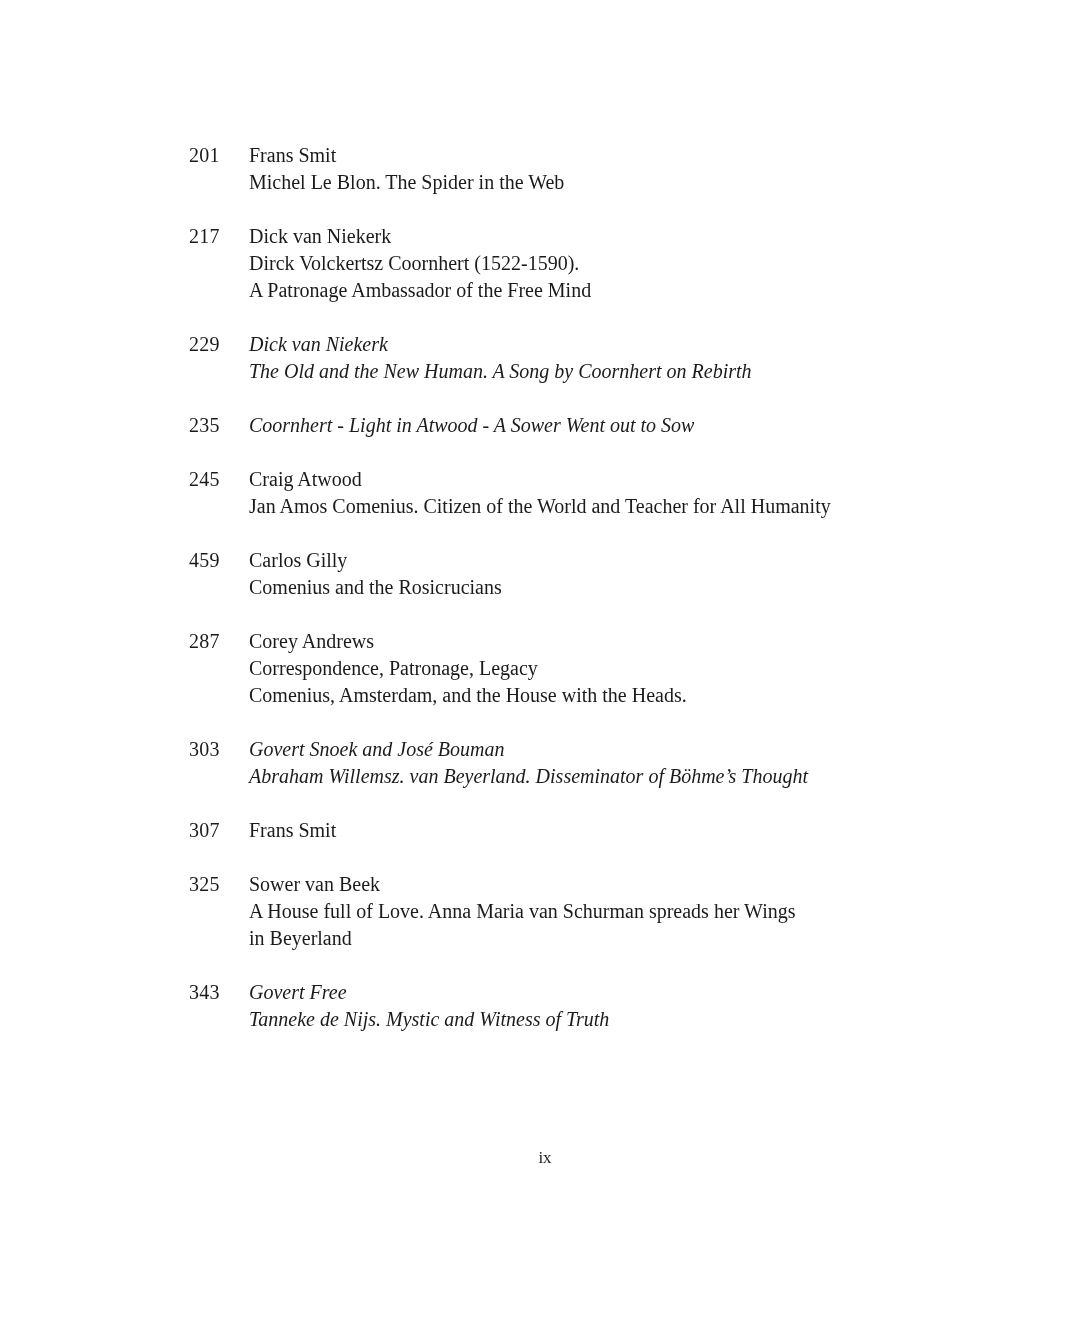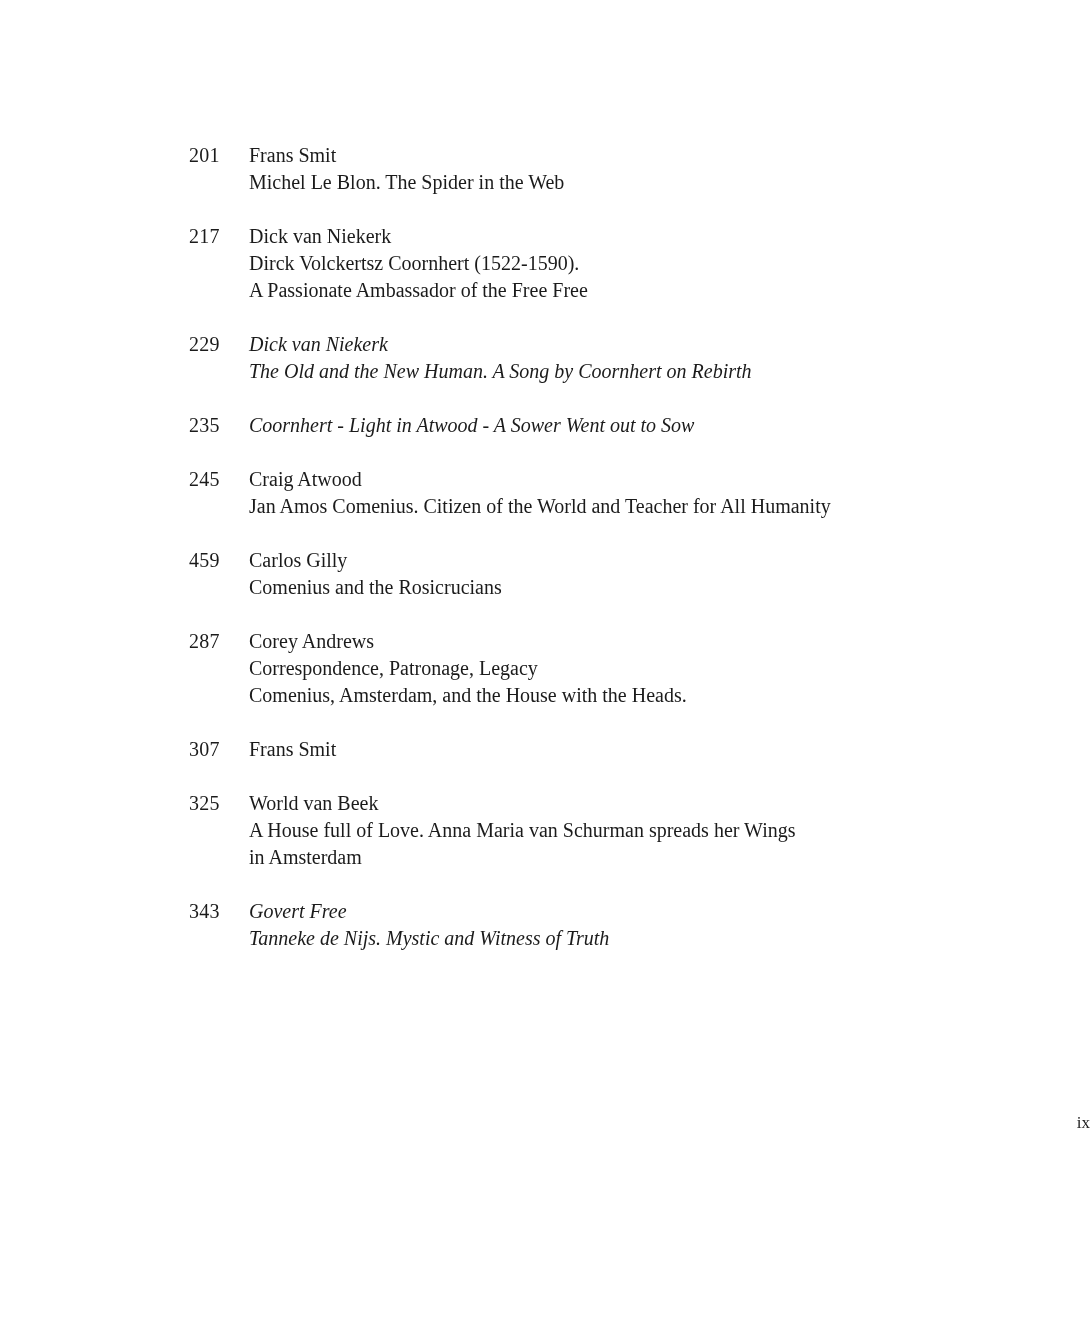--- a/index.html
+++ b/index.html
@@ -69,7 +69,7 @@
     <div class="body">
       <div class="author">Dick van Niekerk</div>
     <div class="title-line">Dirck Volckertsz Coornhert (1522-1590).</div>
-          <div class="title-line">A Passionate Ambassador of the Free Free</div>
+          <div class="title-line">A Patronage Ambassador of the Free Mind</div>
         </div>
   </div>
 

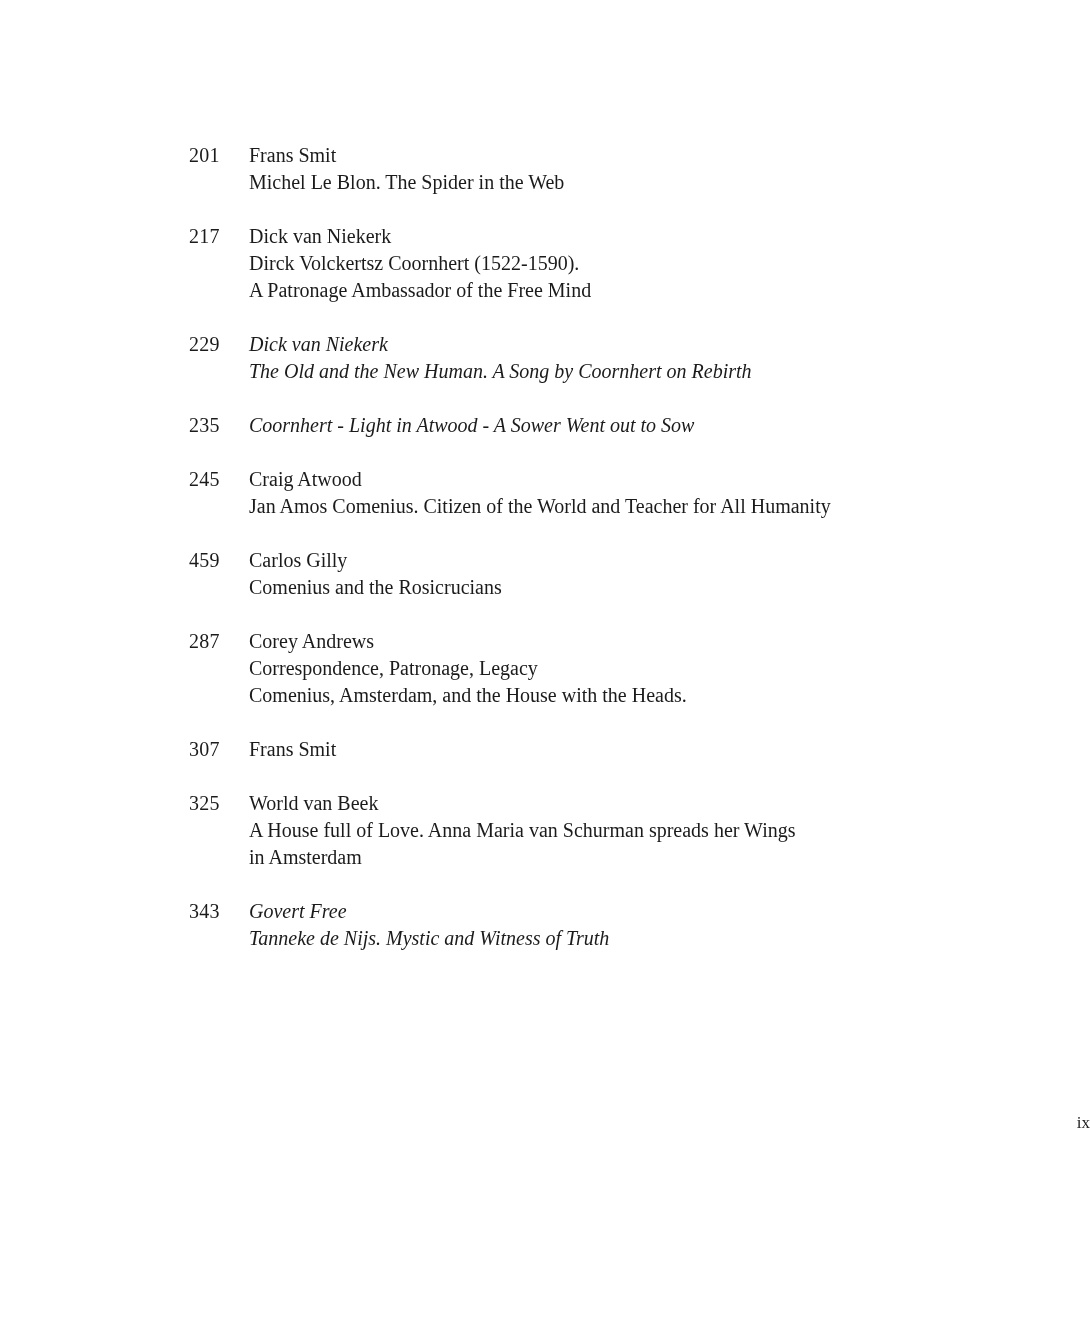--- a/index.html
+++ b/index.html
@@ -113,6 +113,13 @@
         </div>
   </div>
 
+  <div class="entry italic">
+    <div class="num">303</div>
+    <div class="body">
+      <div class="author">Govert Snoek and José Bouman</div>
+    <div class="title-line">Abraham Willemsz. van Beyerland. Disseminator of Böhme’s Thought</div>
+        </div>
+  </div>
 
   <div class="entry">
     <div class="num">307</div>

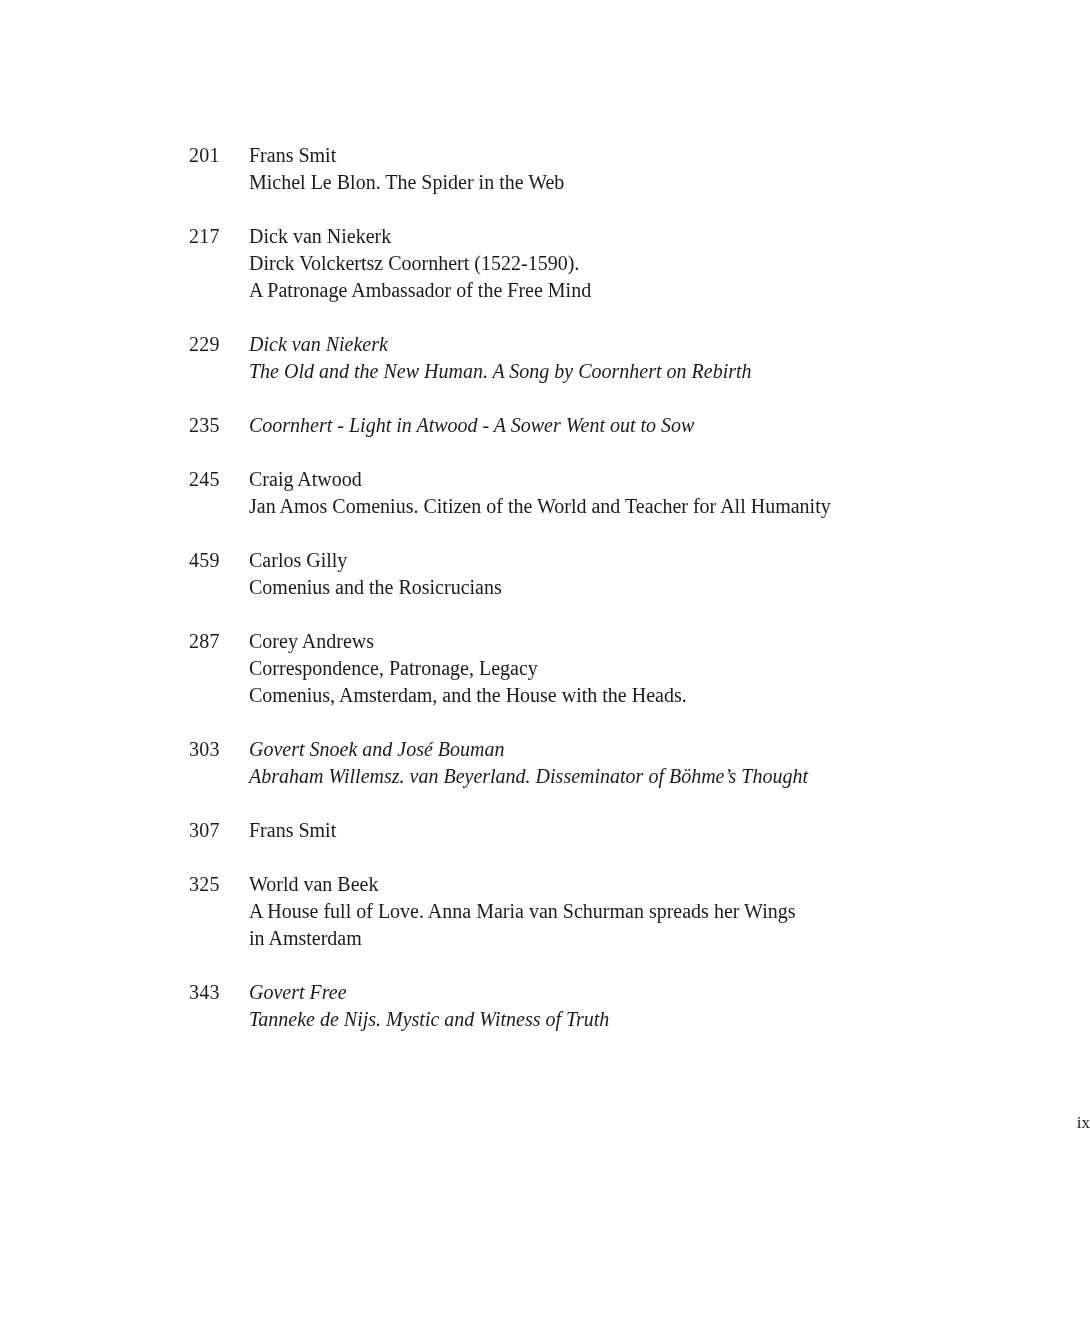--- a/index.html
+++ b/index.html
@@ -131,7 +131,7 @@
   <div class="entry">
     <div class="num">325</div>
     <div class="body">
-      <div class="author">World van Beek</div>
+      <div class="author">Sower van Beek</div>
     <div class="title-line">A House full of Love. Anna Maria van Schurman spreads her Wings</div>
           <div class="title-line">in Amsterdam</div>
         </div>

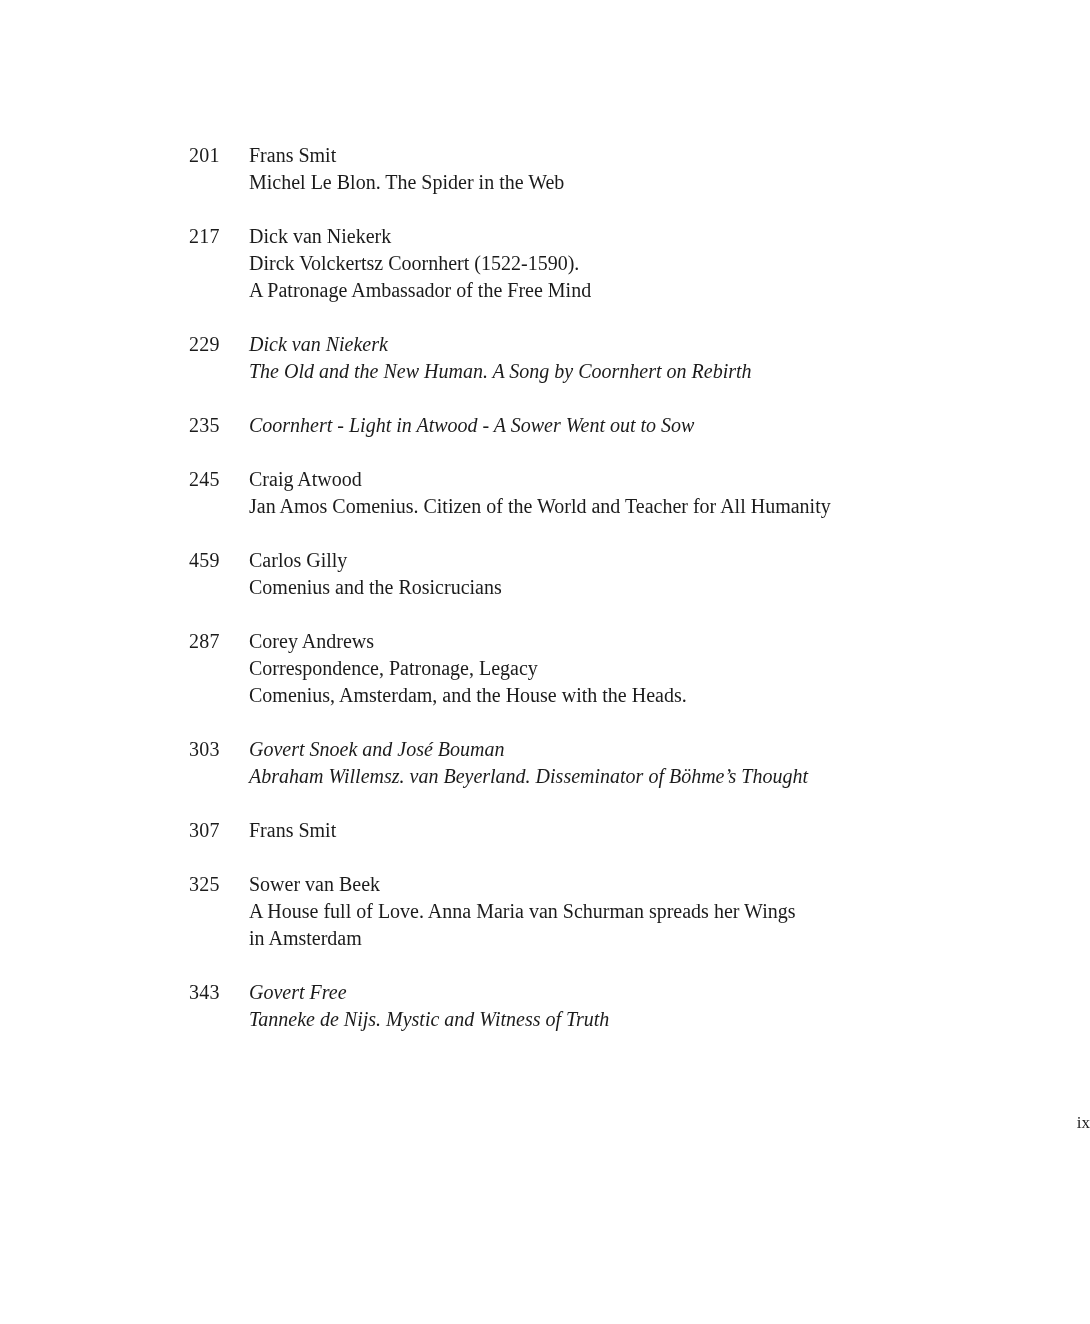--- a/index.html
+++ b/index.html
@@ -133,7 +133,7 @@
     <div class="body">
       <div class="author">Sower van Beek</div>
     <div class="title-line">A House full of Love. Anna Maria van Schurman spreads her Wings</div>
-          <div class="title-line">in Amsterdam</div>
+          <div class="title-line">in Beyerland</div>
         </div>
   </div>
 

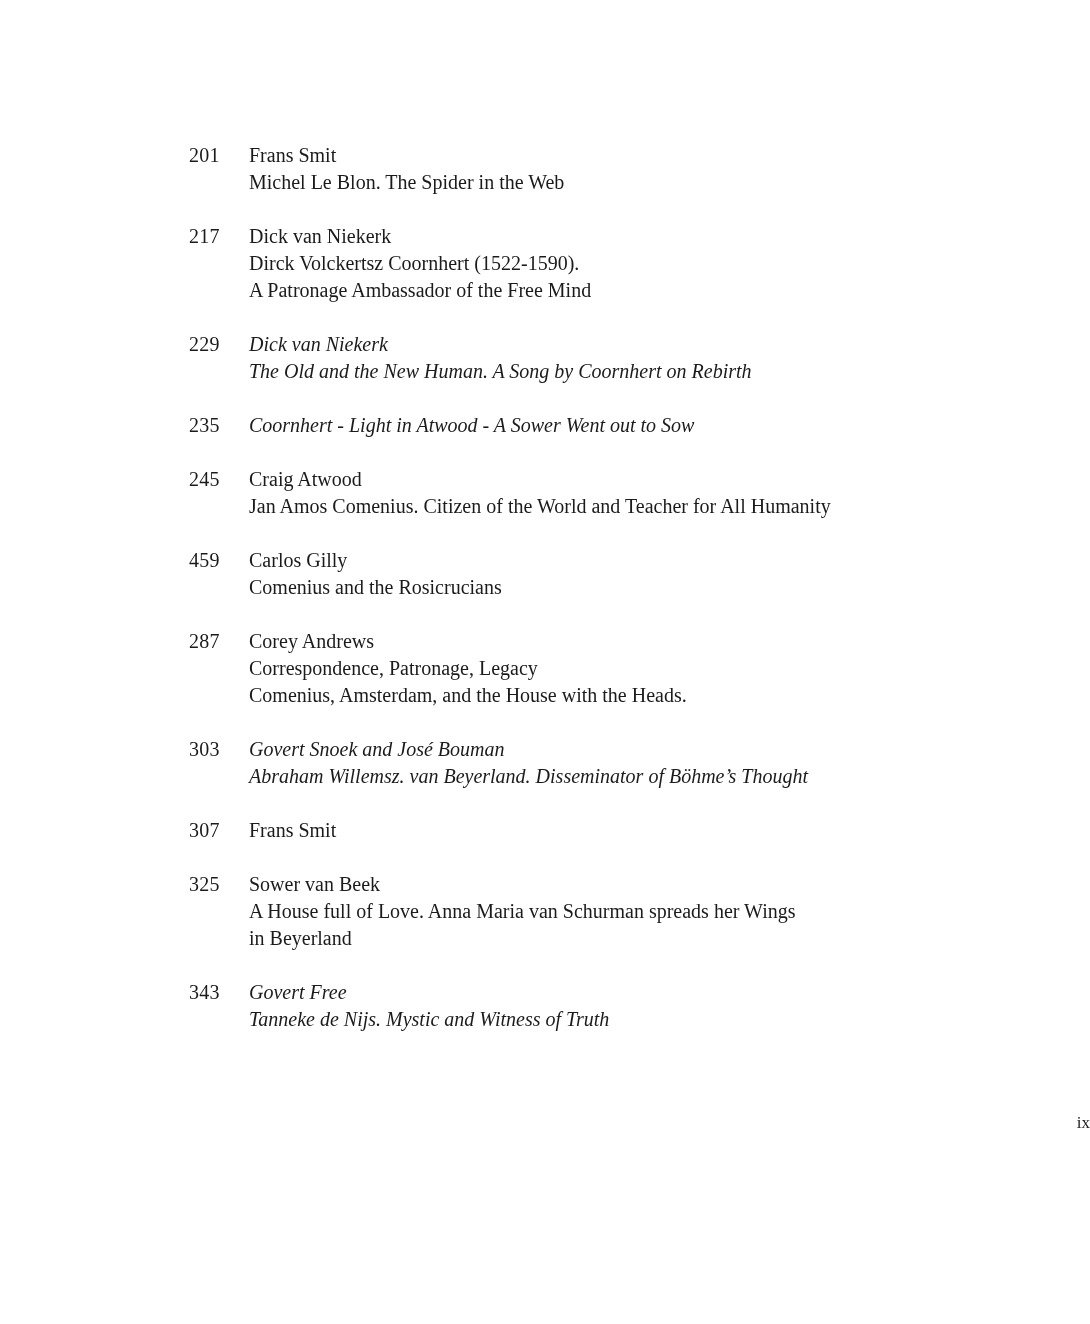--- a/index.html
+++ b/index.html
@@ -43,10 +43,10 @@
   }
   .folio {
     position: absolute;
-    top: 1112px;
+    top: 1147px;
     left: 0;
     width: 100%;
-    text-align: right;
+    text-align: center;
     font-size: 17px;
     line-height: 22px;
   }

